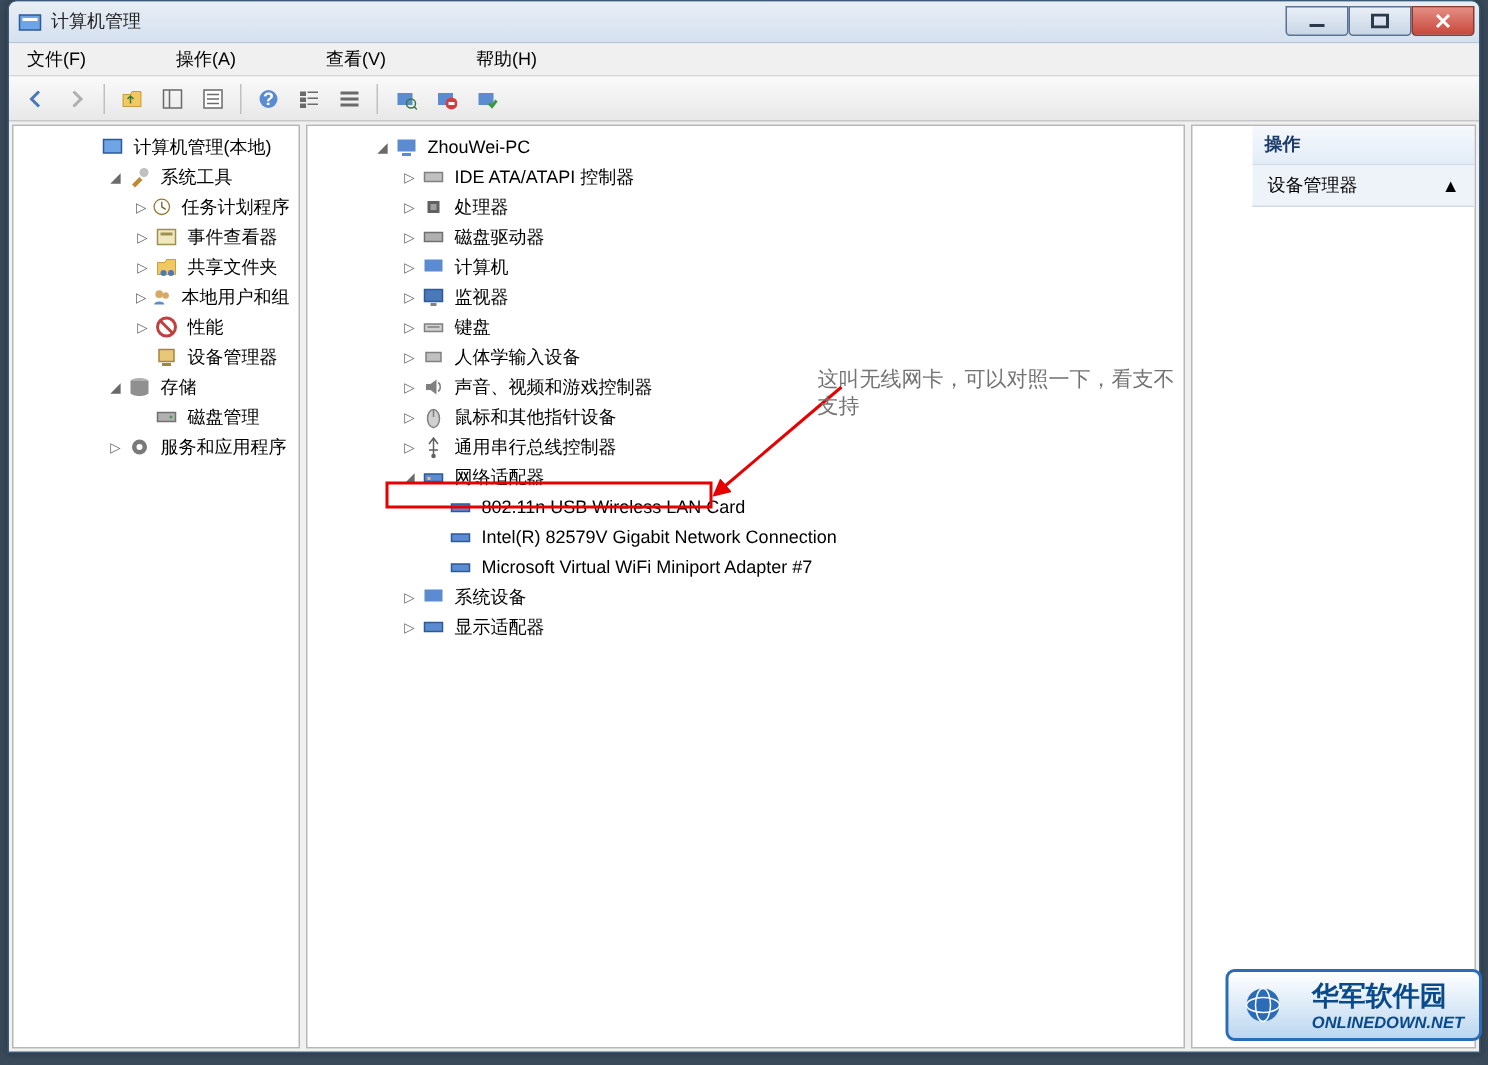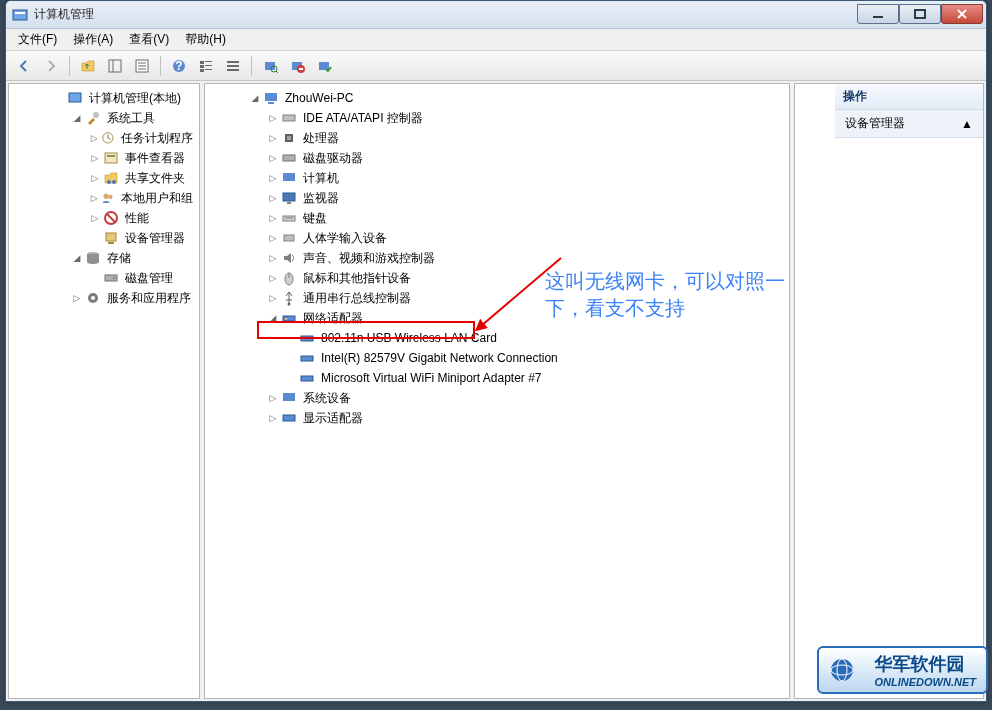--- a/index.html
+++ b/index.html
@@ -15,7 +15,7 @@
 .winbtn.close { background: linear-gradient(#e48d84,#c7483a); border-color:#8a3b31; color:#fff; }
 .winbtn svg { width: 12px; height: 10px; }
 
-.menubar { height: 22px; background: #f0f0f0; display: flex; align-items: center; padding: 0 4px; border-bottom: 1px solid #d6d6d6; }
+.menubar { height: 22px; background: #f0f0f0; display: flex; align-items: center; padding: 0 4px; border-bottom: 1px solid #d6d6d6; gap: 44px; }
 .menubar .menu { padding: 2px 8px; cursor: default; }
 
 .toolbar { height: 30px; background: linear-gradient(#fafafa,#e8e8e8); border-bottom: 1px solid #c7c7c7; display: flex; align-items: center; padding: 0 6px; gap:3px; }

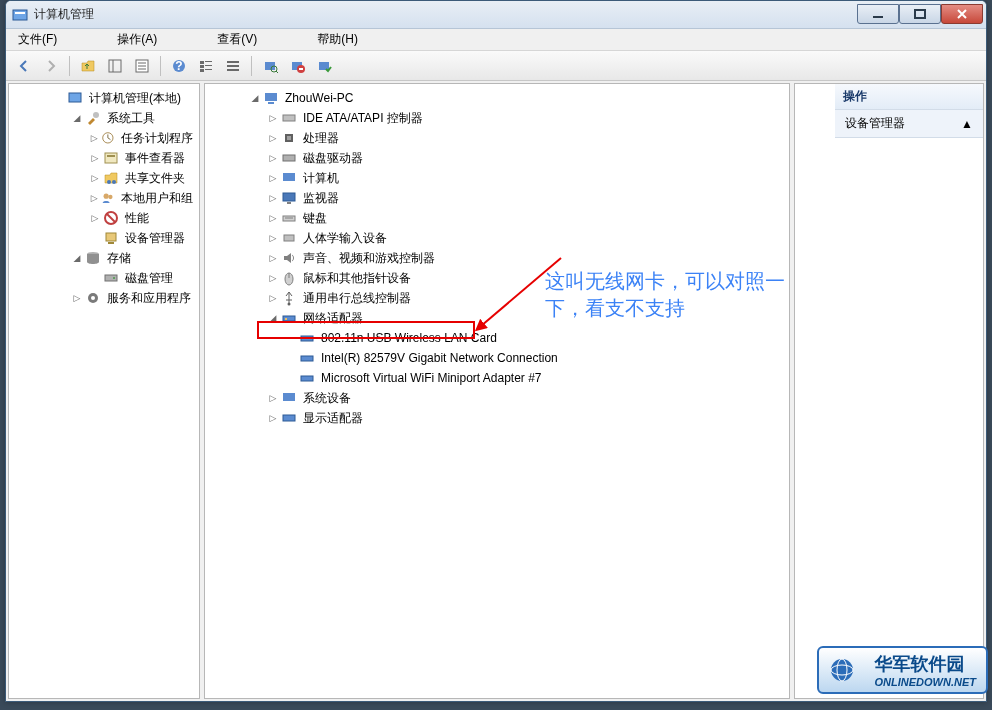--- a/index.html
+++ b/index.html
@@ -45,7 +45,7 @@
 .tree .lbl { padding: 1px 2px; }
 
 .highlight-box { position: absolute; border: 2px solid #e60000; pointer-events: none; }
-.annotation { position: absolute; color: #3b82f6; font-size: 20px; margin-top: 24px; }
+.annotation { position: absolute; color: #737373; font-size: 14px; }
 .arrow { position: absolute; pointer-events: none; }
 
 .watermark { position: absolute; right: 4px; bottom: 16px; background: linear-gradient(#fff,#bcd7f0); border: 2px solid #2b6cb8; border-radius: 6px; padding: 4px 10px; display:flex; align-items:center; gap:20px; }

